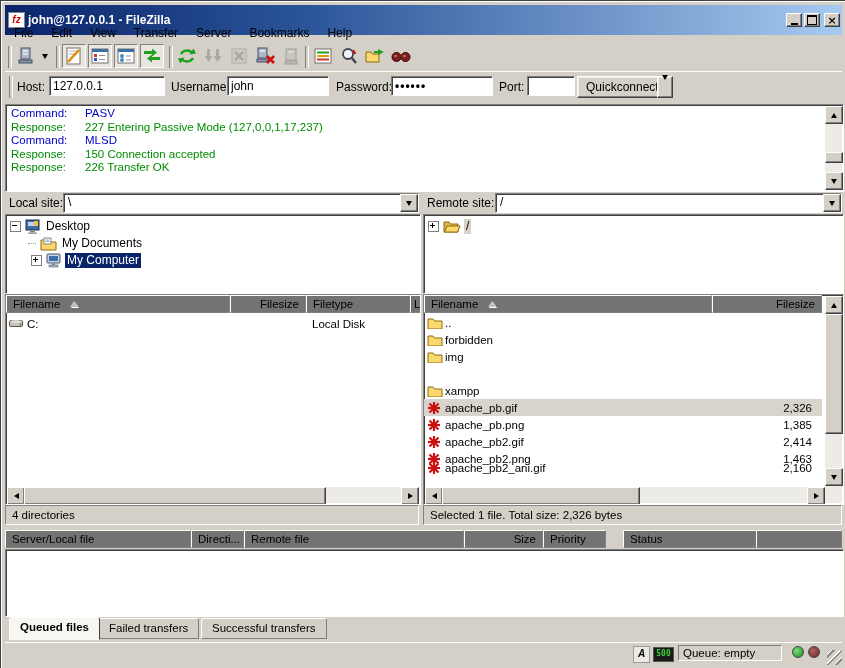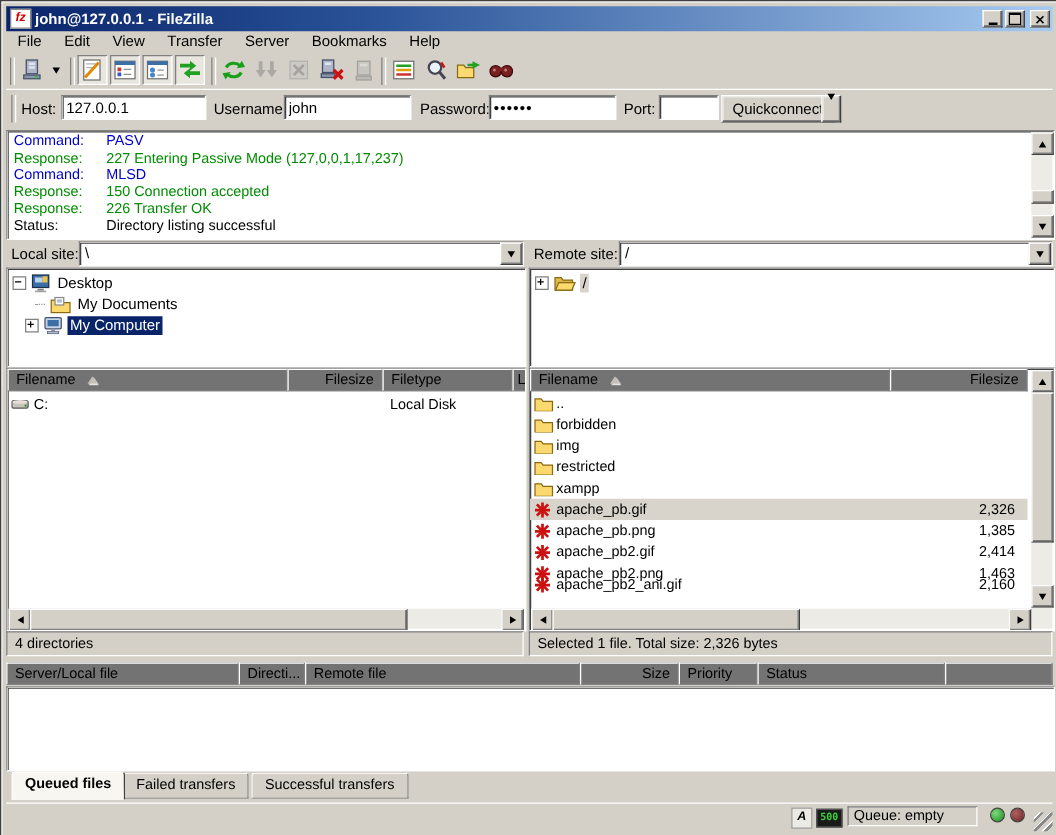--- a/index.html
+++ b/index.html
@@ -9,7 +9,7 @@
     overflow:hidden;}
   .sunken{background:#fff;border:1px solid;border-color:#808080 #fff #fff #808080;box-shadow:inset 1px 1px 0 #404040;}
   
-  .titlebar{position:absolute;left:4px;top:4px;right:4px;height:20px;
+  .titlebar{position:absolute;left:4px;top:4px;right:4px;height:30px;
     background:linear-gradient(to right,#0A246A,#2A5398 35%,#A6CAF0);display:flex;align-items:center;}
   .fzicon{width:15px;height:14px;margin:0 3px;background:#fff;border:1px solid #888;
     color:#CC0000;font-weight:bold;font-size:10px;line-height:13px;text-align:center;font-style:italic;}

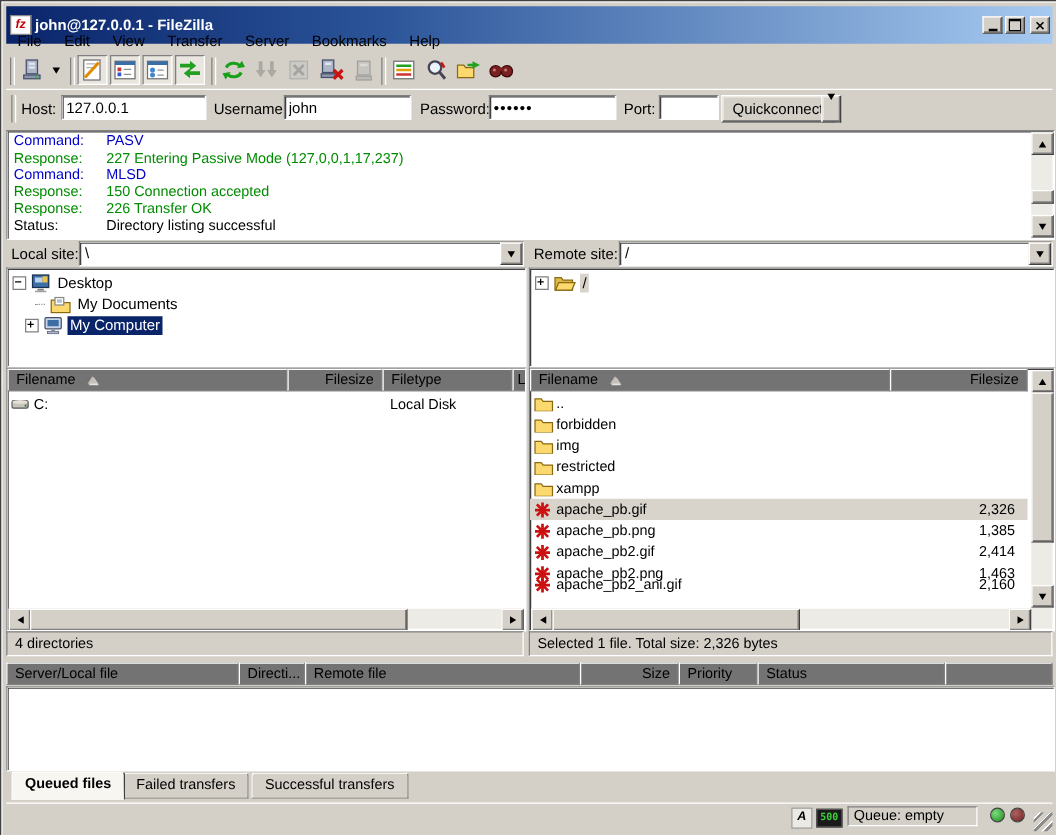--- a/index.html
+++ b/index.html
@@ -303,10 +303,6 @@
           <span class="loglabel log-response">Response:</span>
           <span class="log-response">226 Transfer OK</span>
         </div>
-      <div class="logline">
-          <span class="loglabel log-status">Status:</span>
-          <span class="log-status">Directory listing successful</span>
-        </div>
     </div>
     <div class="vscroll" style="right:1px;top:1px;bottom:1px;">
       <div class="sbtn" style="top:0;left:0;">

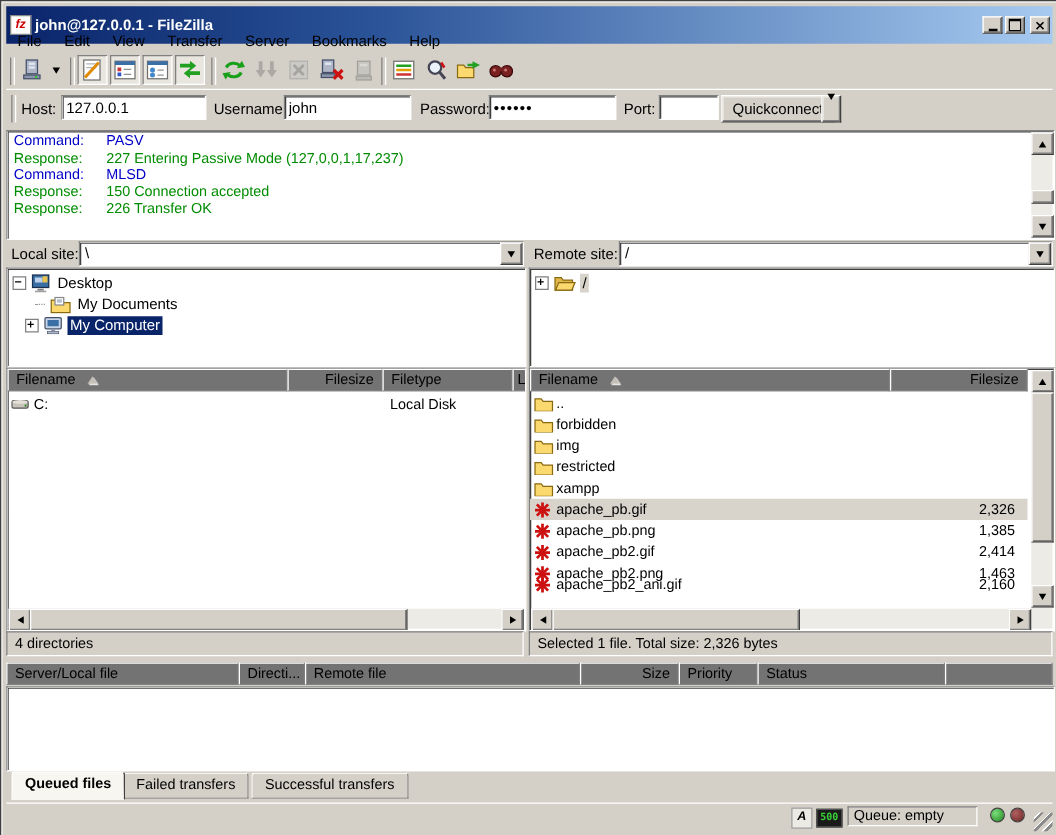--- a/index.html
+++ b/index.html
@@ -349,7 +349,7 @@
         </span>
       <span class="tlabel">My Documents</span>
     </div>
-    <div class="trow" style="left:14px;top:37px;">
+    <div class="trow" style="left:25px;top:37px;">
       <span class="expander plus"></span>
       <span class="ticon">
           <svg width="16" height="15">

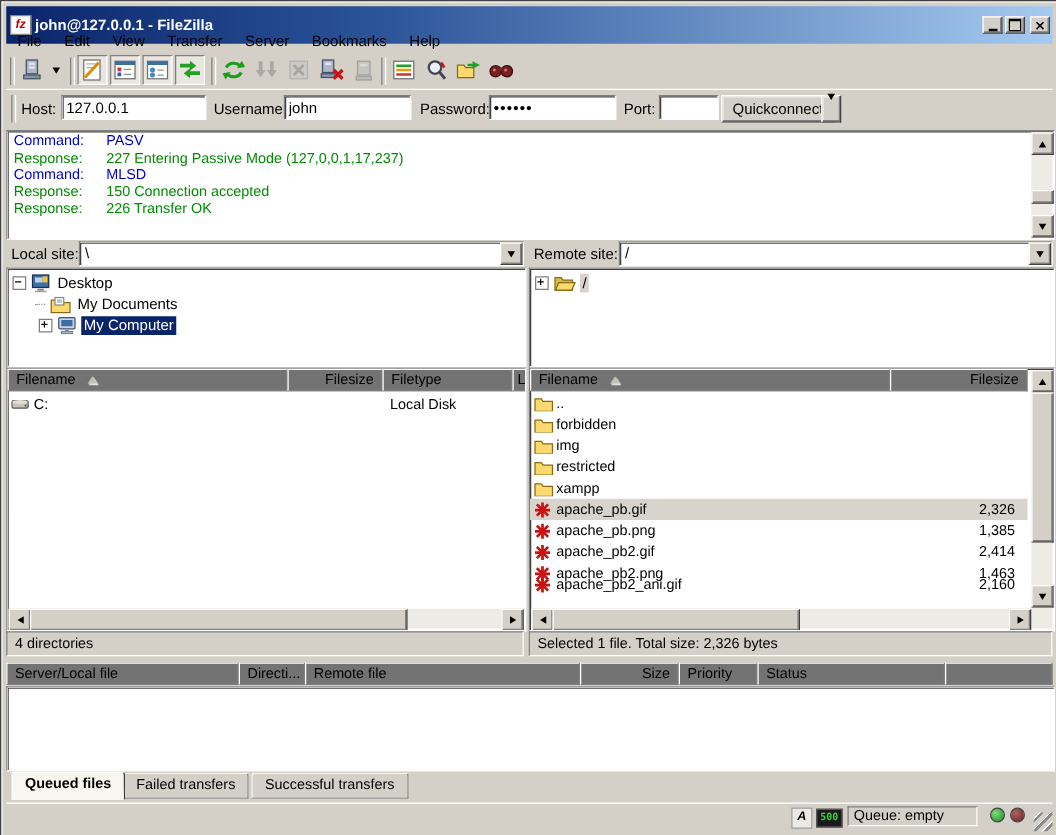--- a/index.html
+++ b/index.html
@@ -455,14 +455,6 @@
         </span>
       <span>img</span>
     </div>
-    <div class="frow" style="left:0;top:70px;width:398px;">
-      <span class="ficon">
-          <svg width="16" height="12">
-            <path d="M1 2 h5 l1.5 2 H15 v8 H1 z" fill="#FCD96E" stroke="#8A6A10"></path>
-          </svg>
-        </span>
-      <span>restricted</span>
-    </div>
     <div class="frow" style="left:0;top:87px;width:398px;">
       <span class="ficon">
           <svg width="16" height="12">

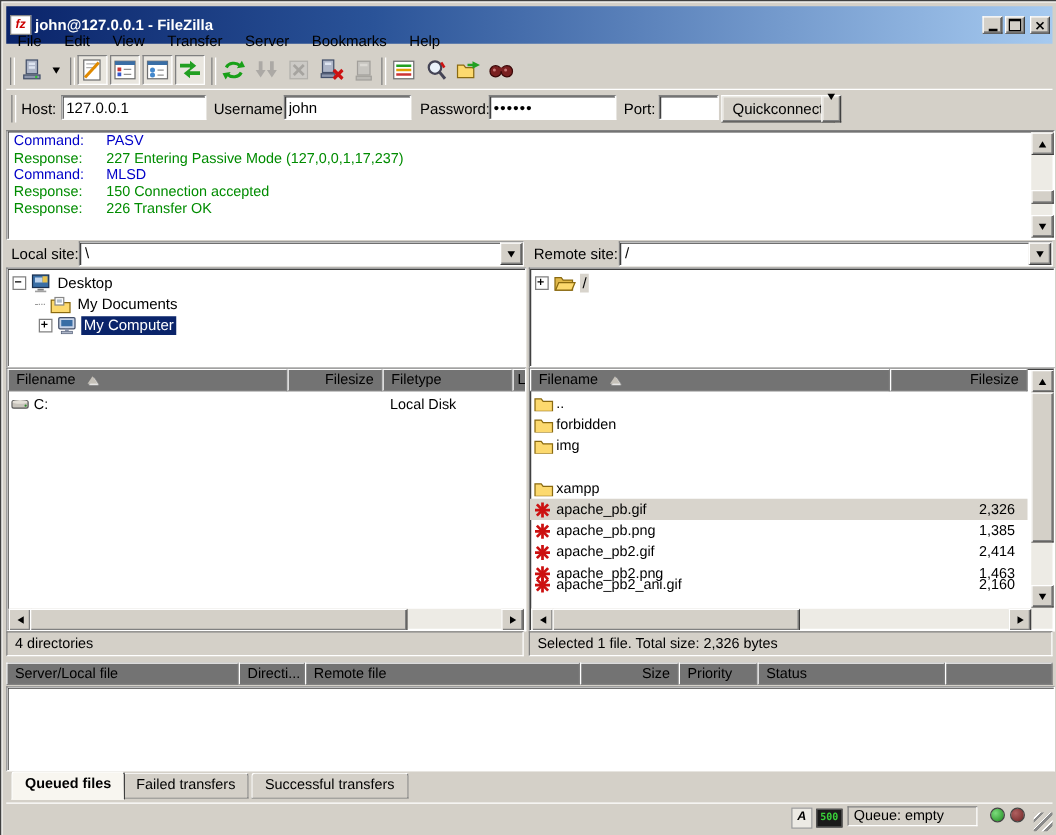--- a/index.html
+++ b/index.html
@@ -572,7 +572,7 @@
     <div class="hcell" style="left:538px;width:63px;">
         <span>Priority</span>
       </div>
-    <div class="hcell" style="left:601px;width:150px;">
+    <div class="hcell" style="left:618px;width:150px;">
         <span>Status</span>
       </div>
     <div class="hcell" style="left:751px;width:86px;"></div>

